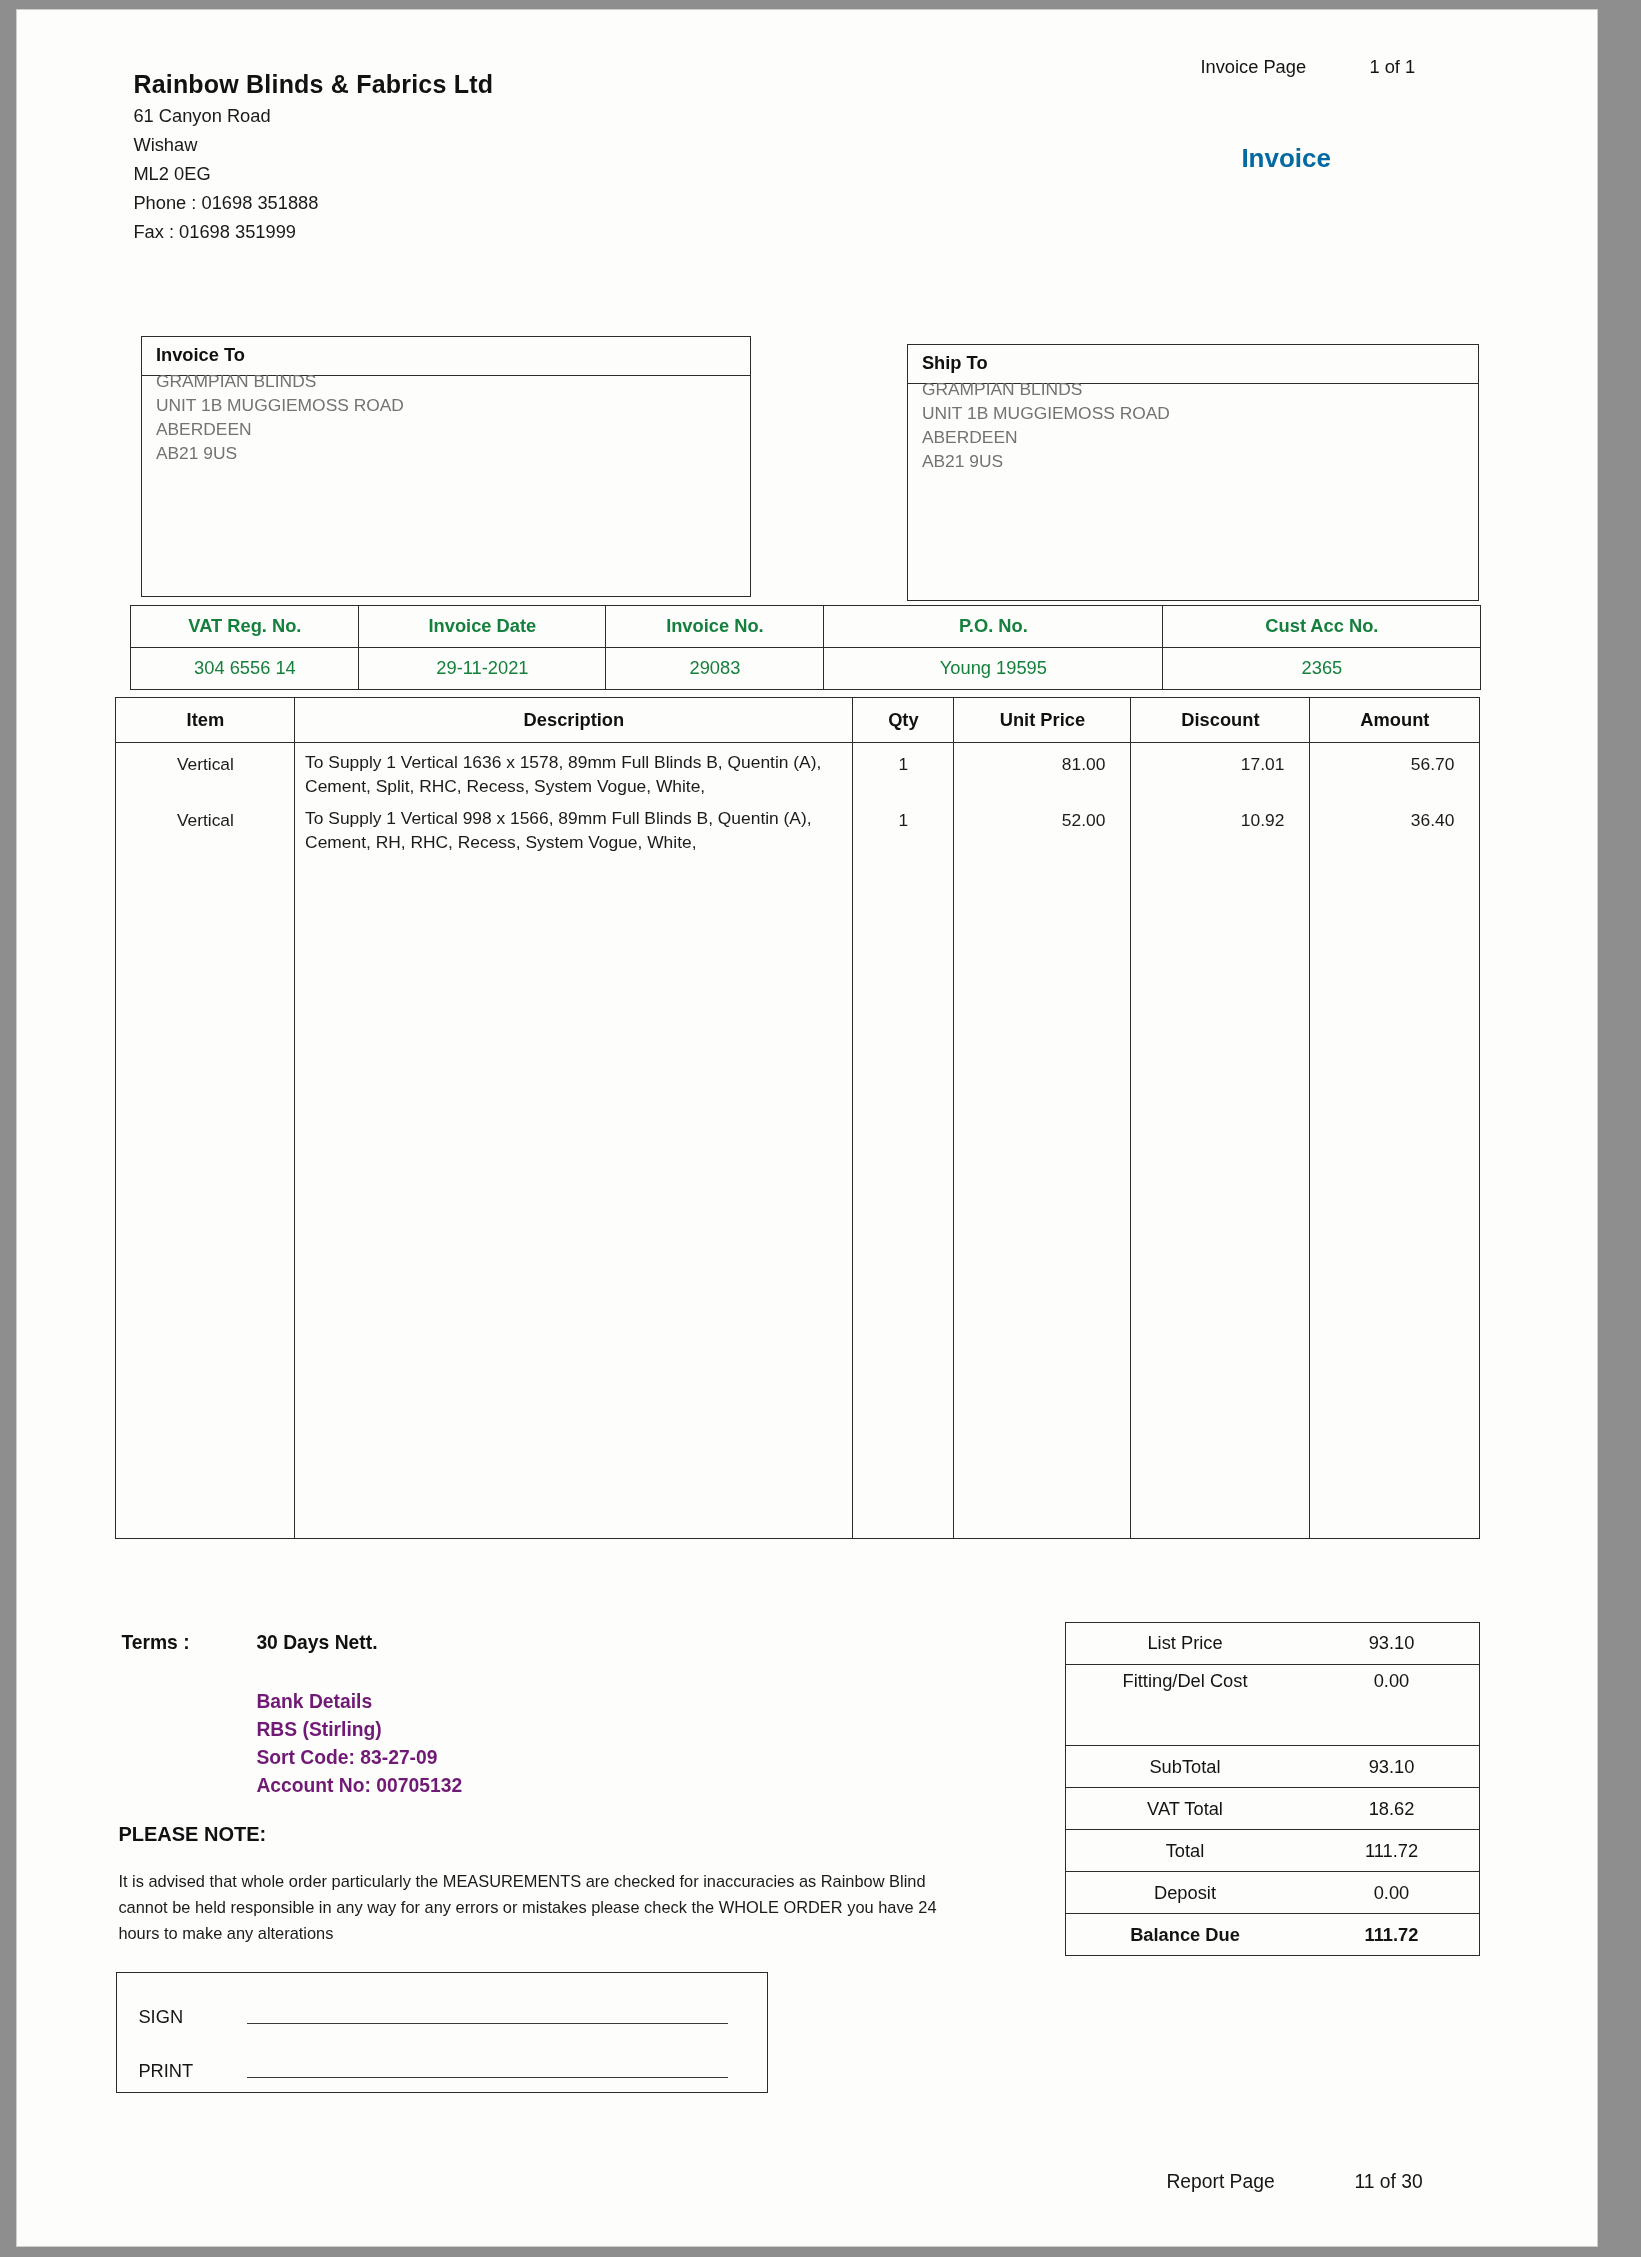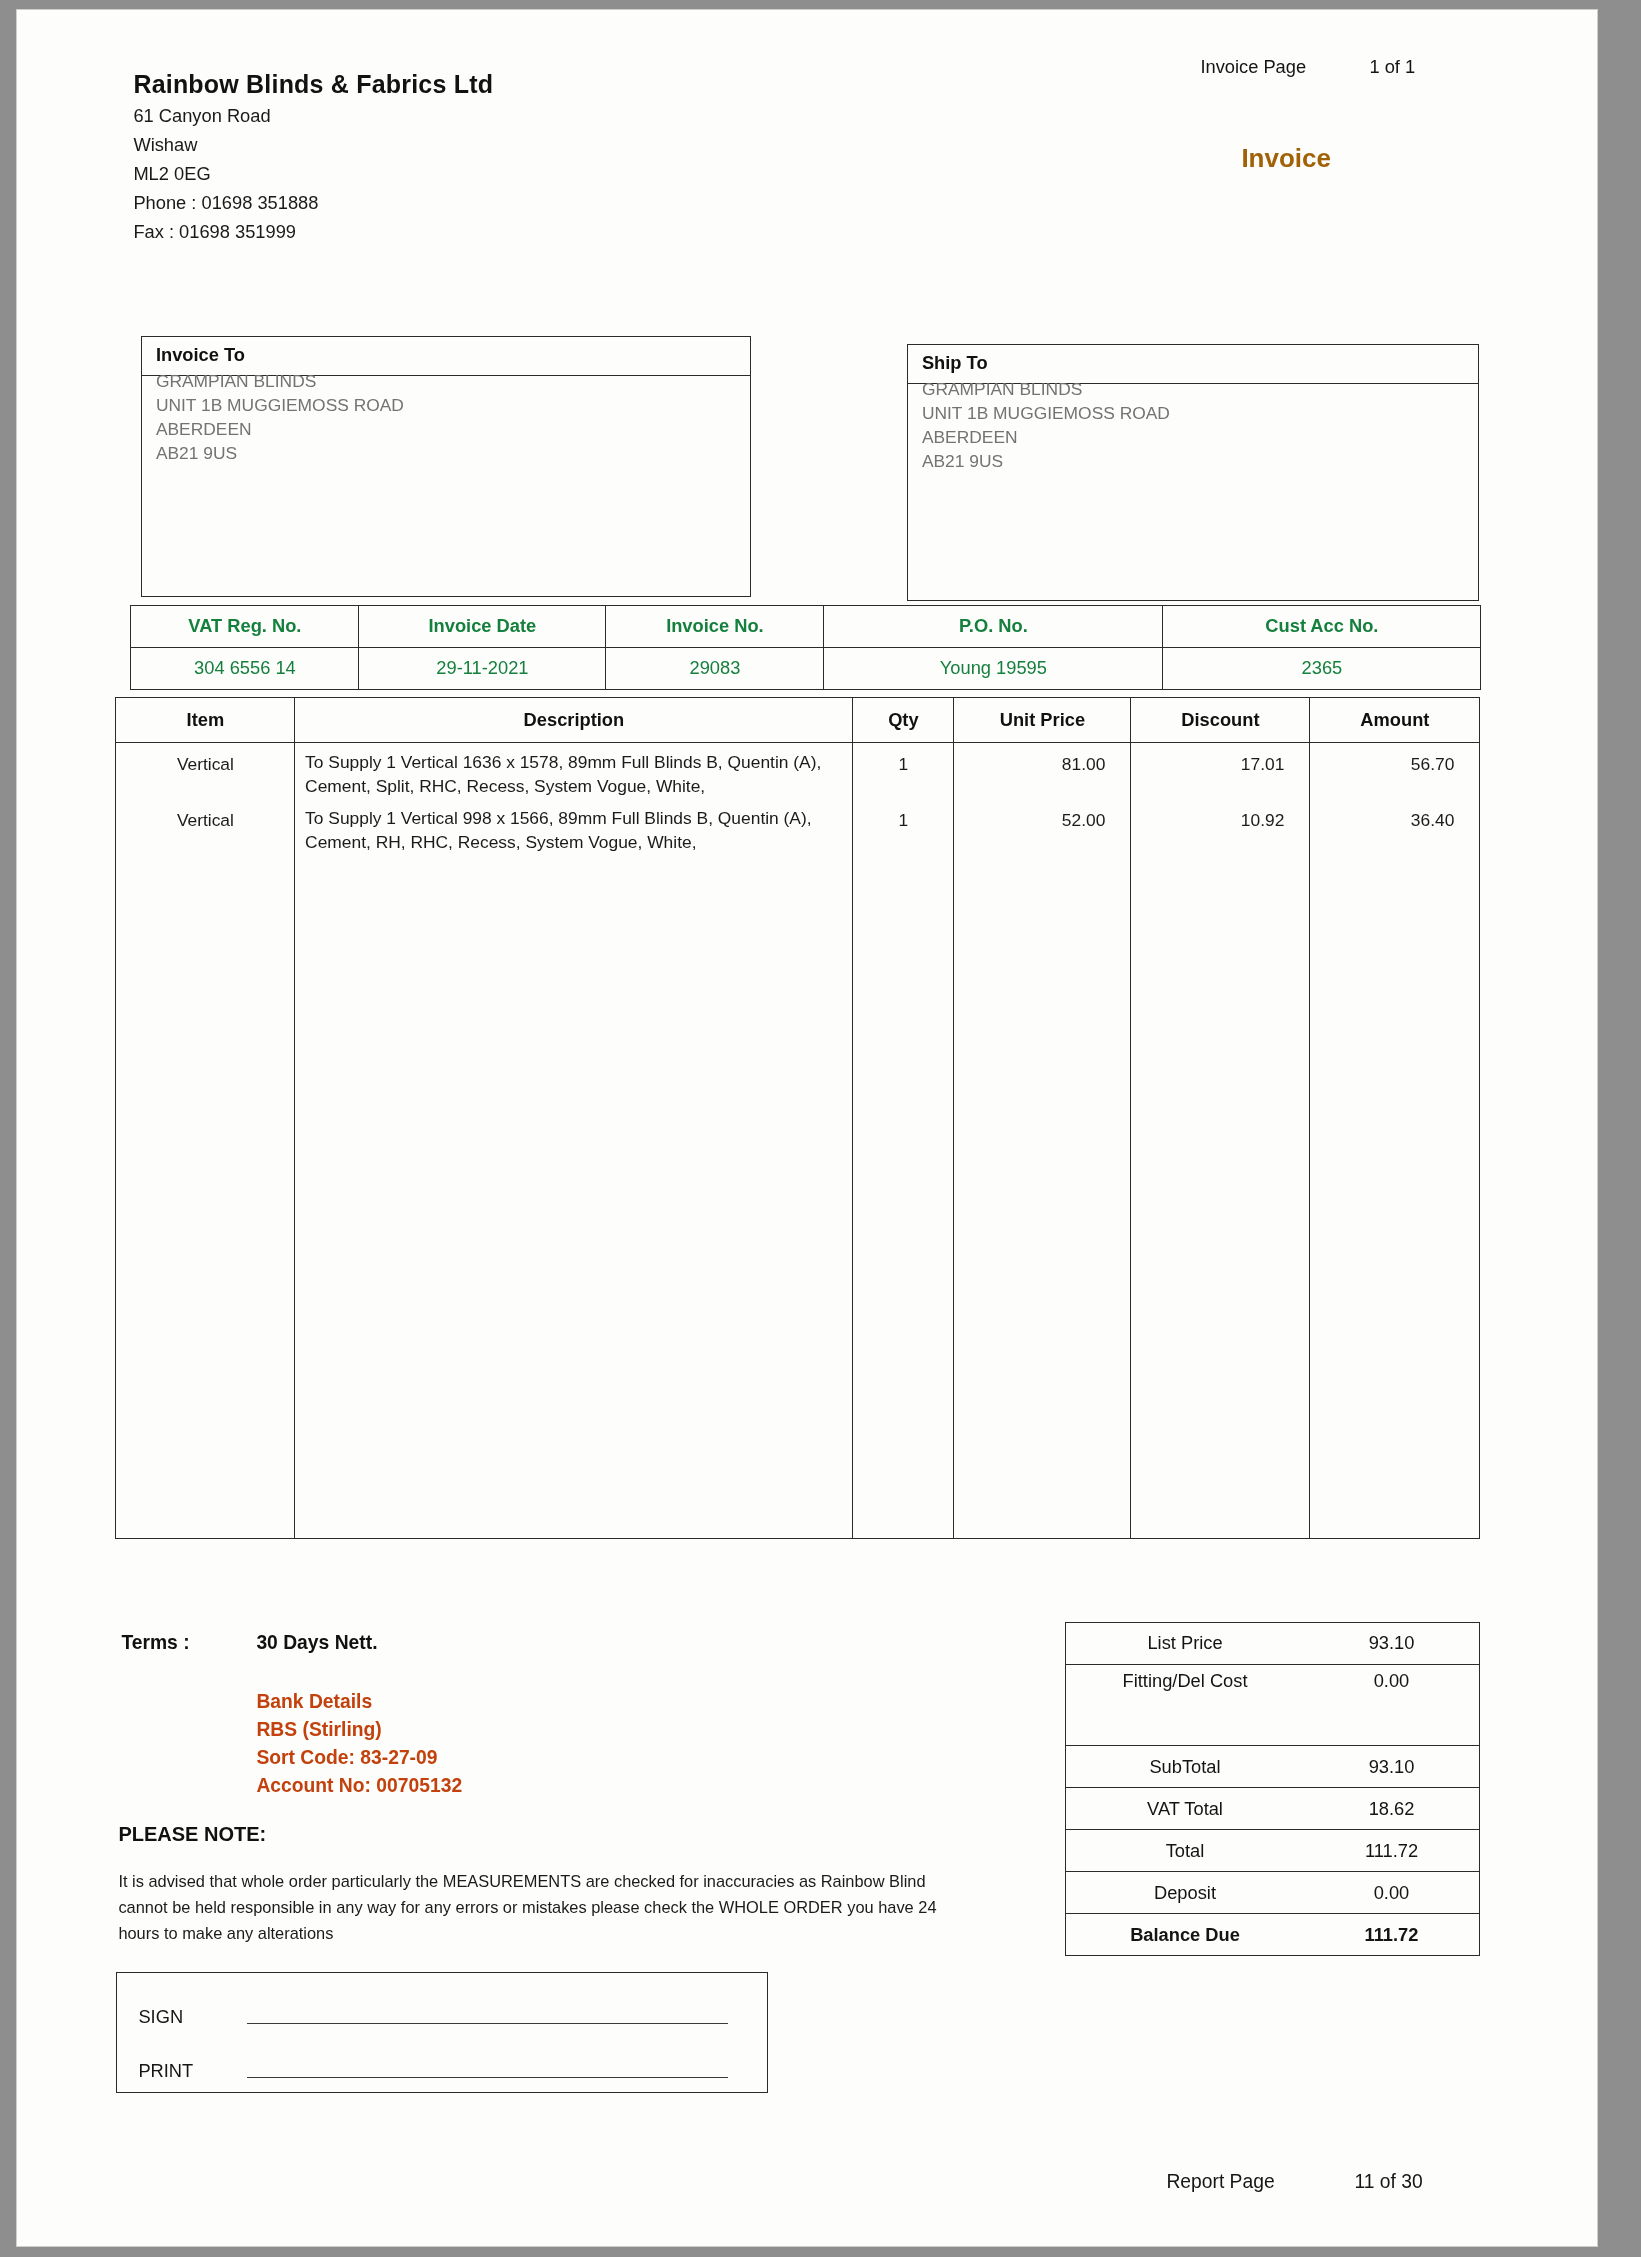--- a/index.html
+++ b/index.html
@@ -68,7 +68,7 @@
     left: 1224px;
     font-size: 26px;
     font-weight: bold;
-    color: #a16207;
+    color: #0369a1;
   }
 
   

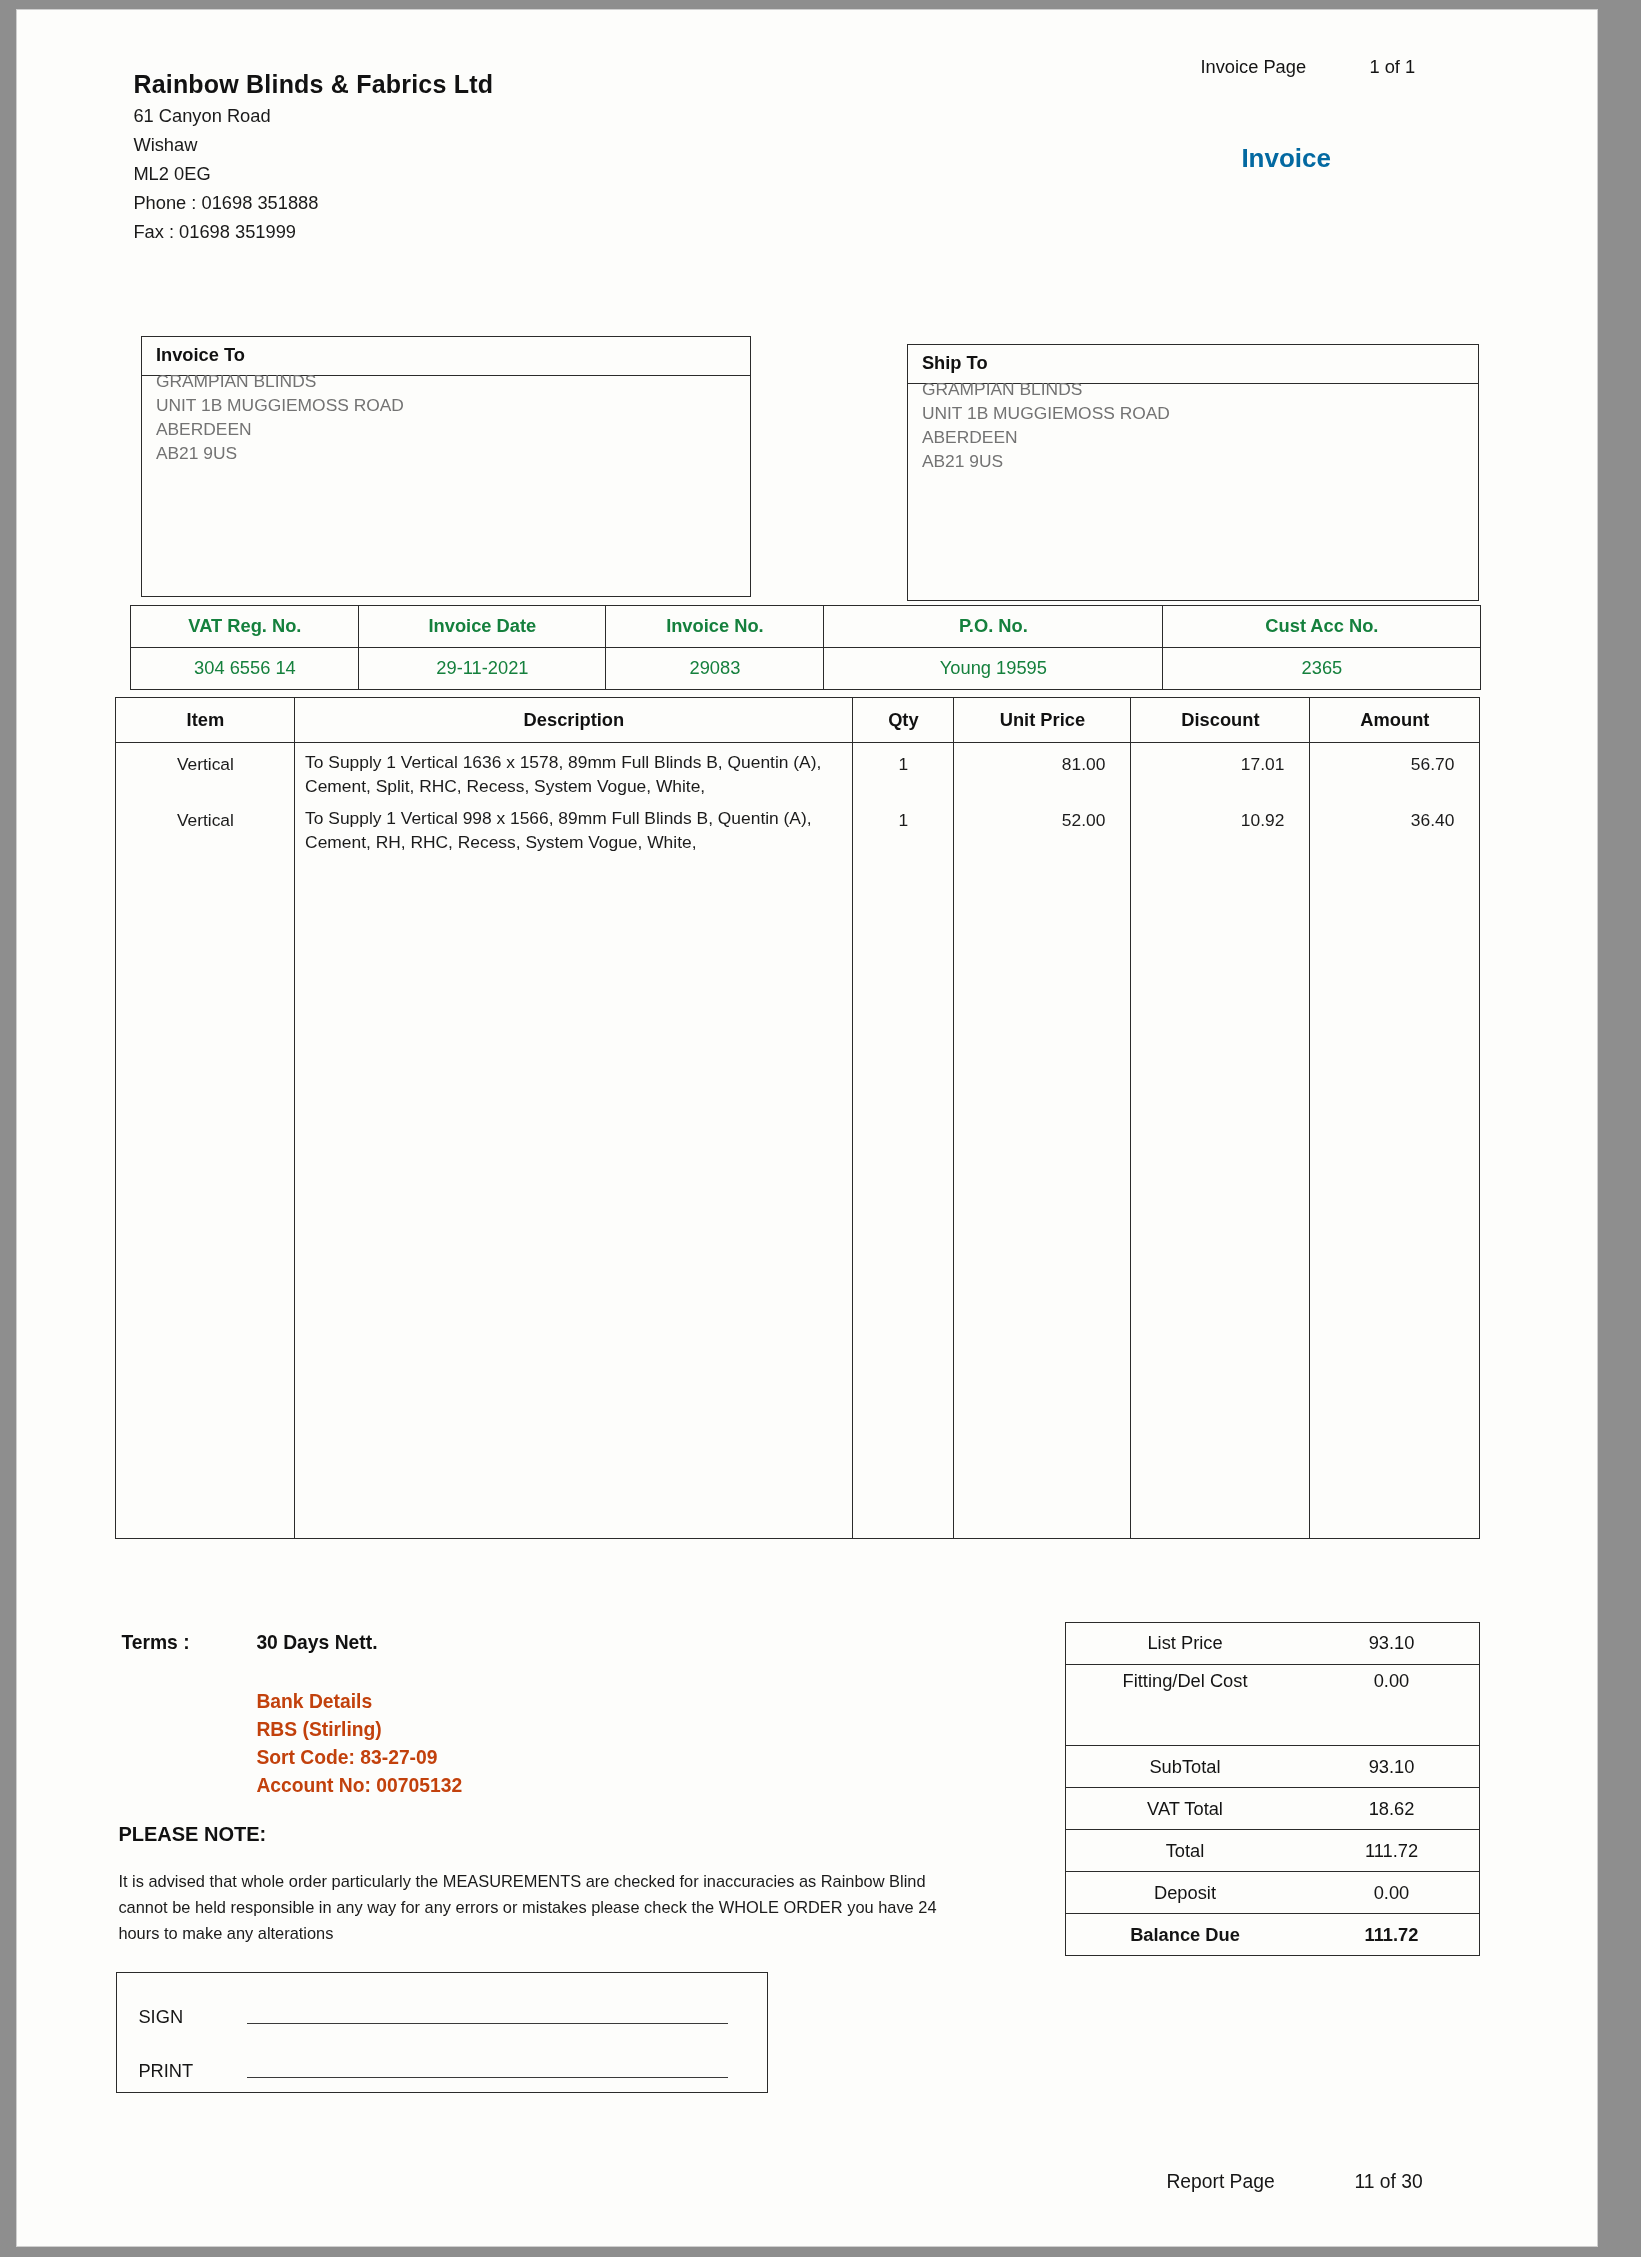--- a/index.html
+++ b/index.html
@@ -198,7 +198,7 @@
     top: 1678px;
     font-size: 19.3px;
     font-weight: bold;
-    color: #c2410c;
+    color: #701a75;
     line-height: 28px;
   }
   .please-note {

